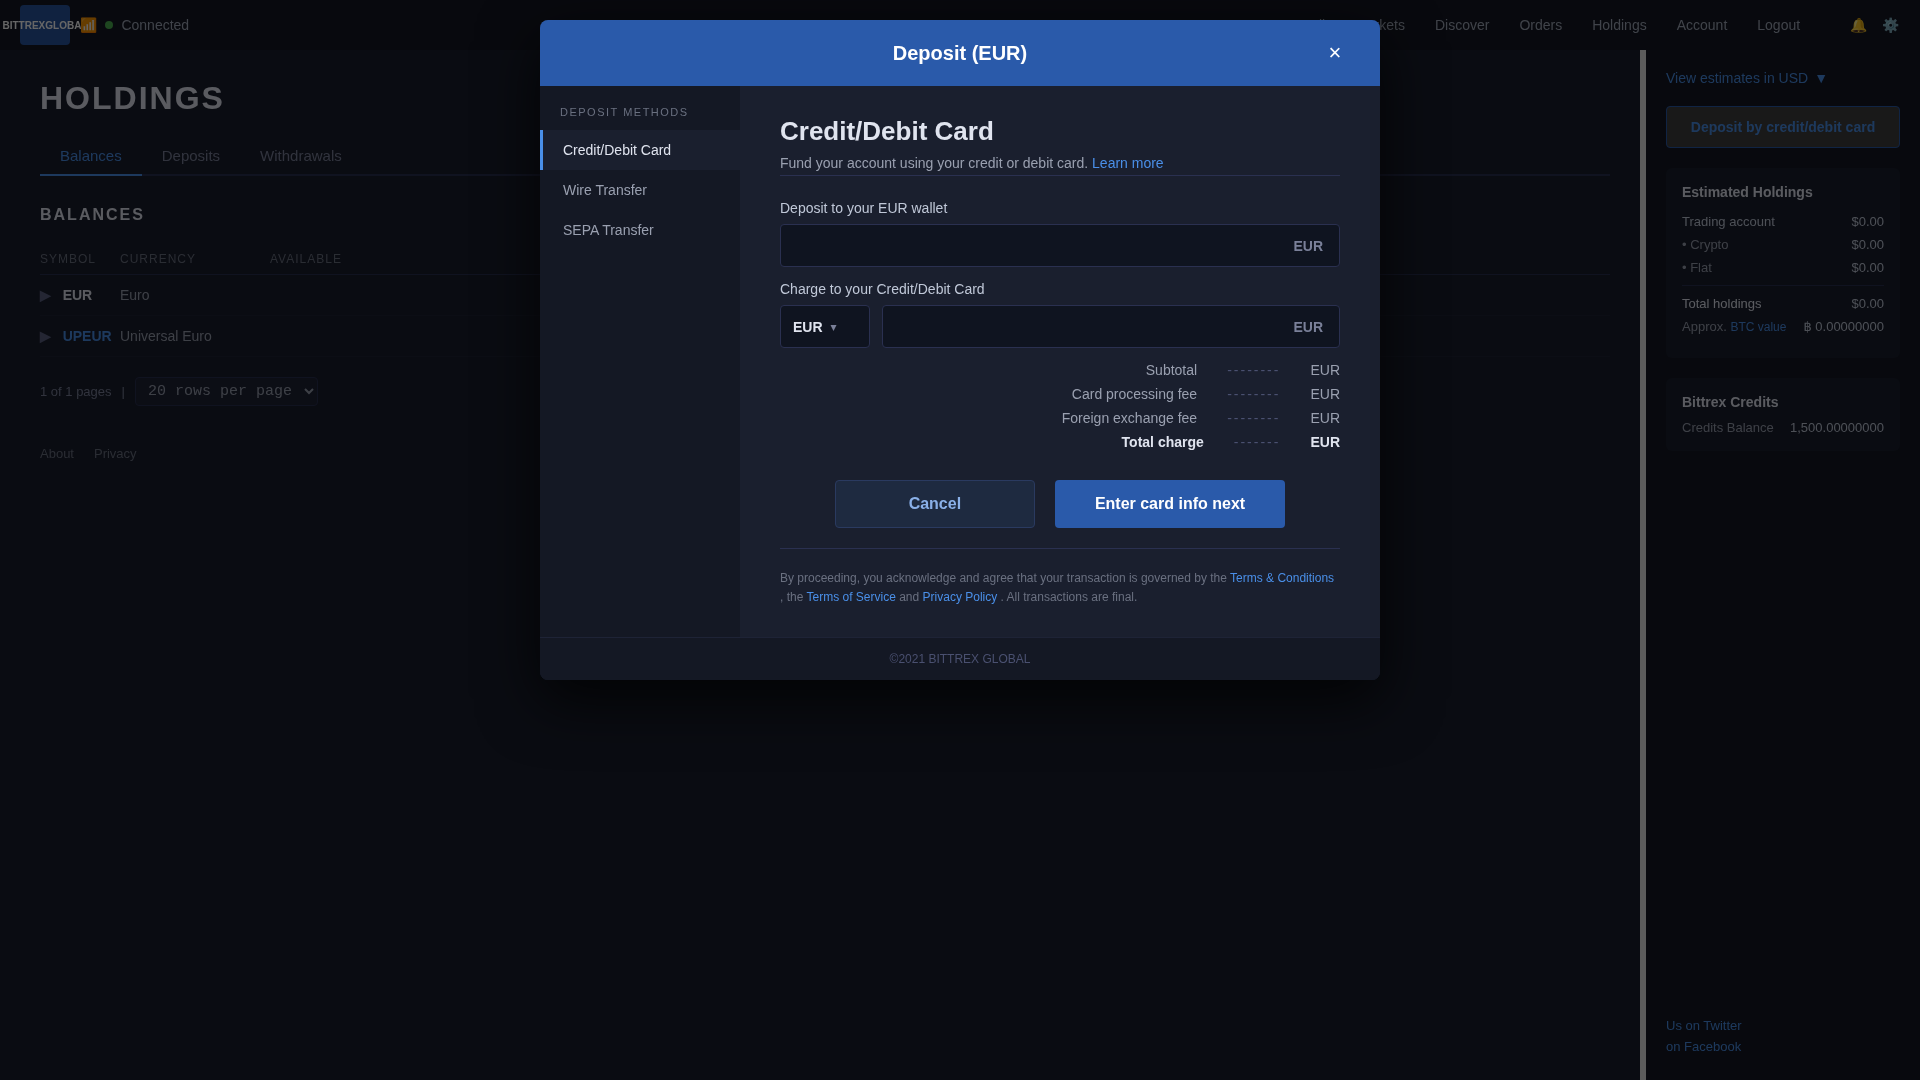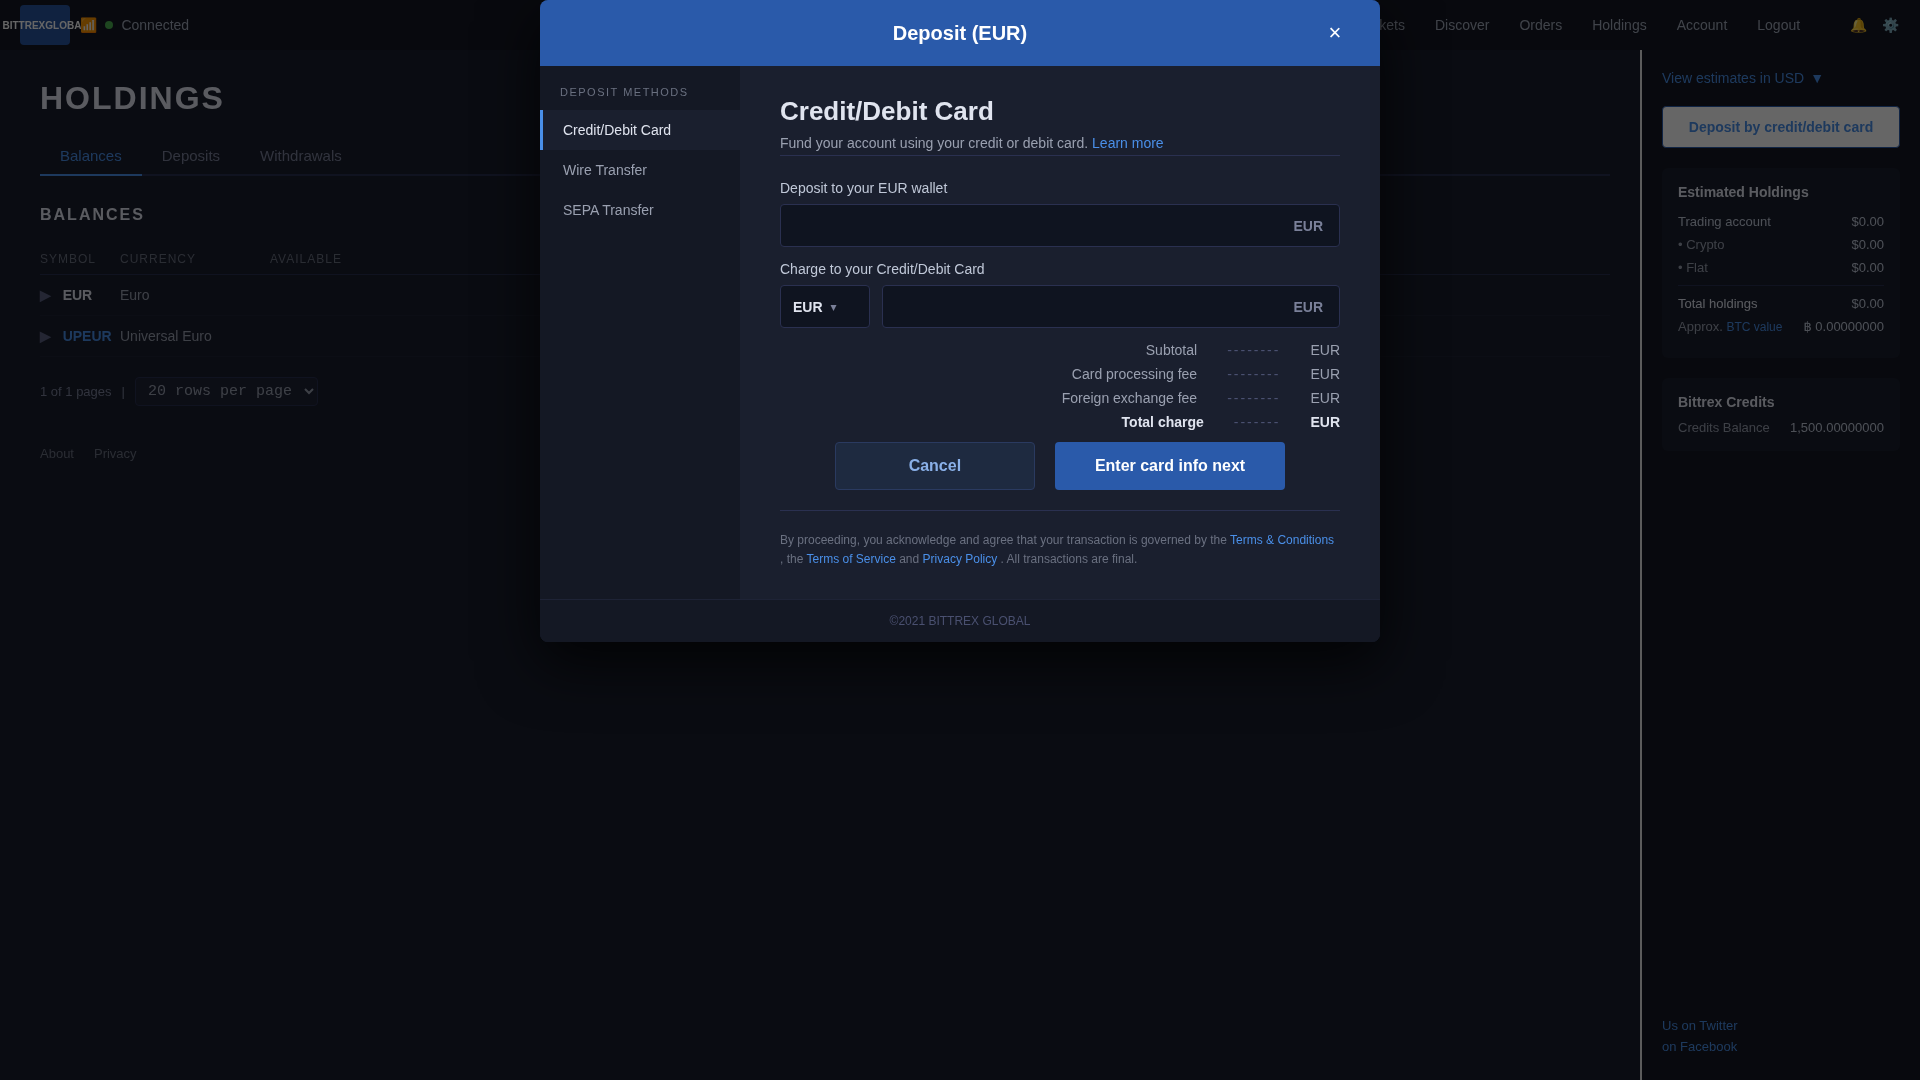--- a/index.html
+++ b/index.html
@@ -252,6 +252,7 @@
       display: flex;
       align-items: flex-start;
       justify-content: center;
+      padding-top: 20px;
     }
 
     .modal-container {

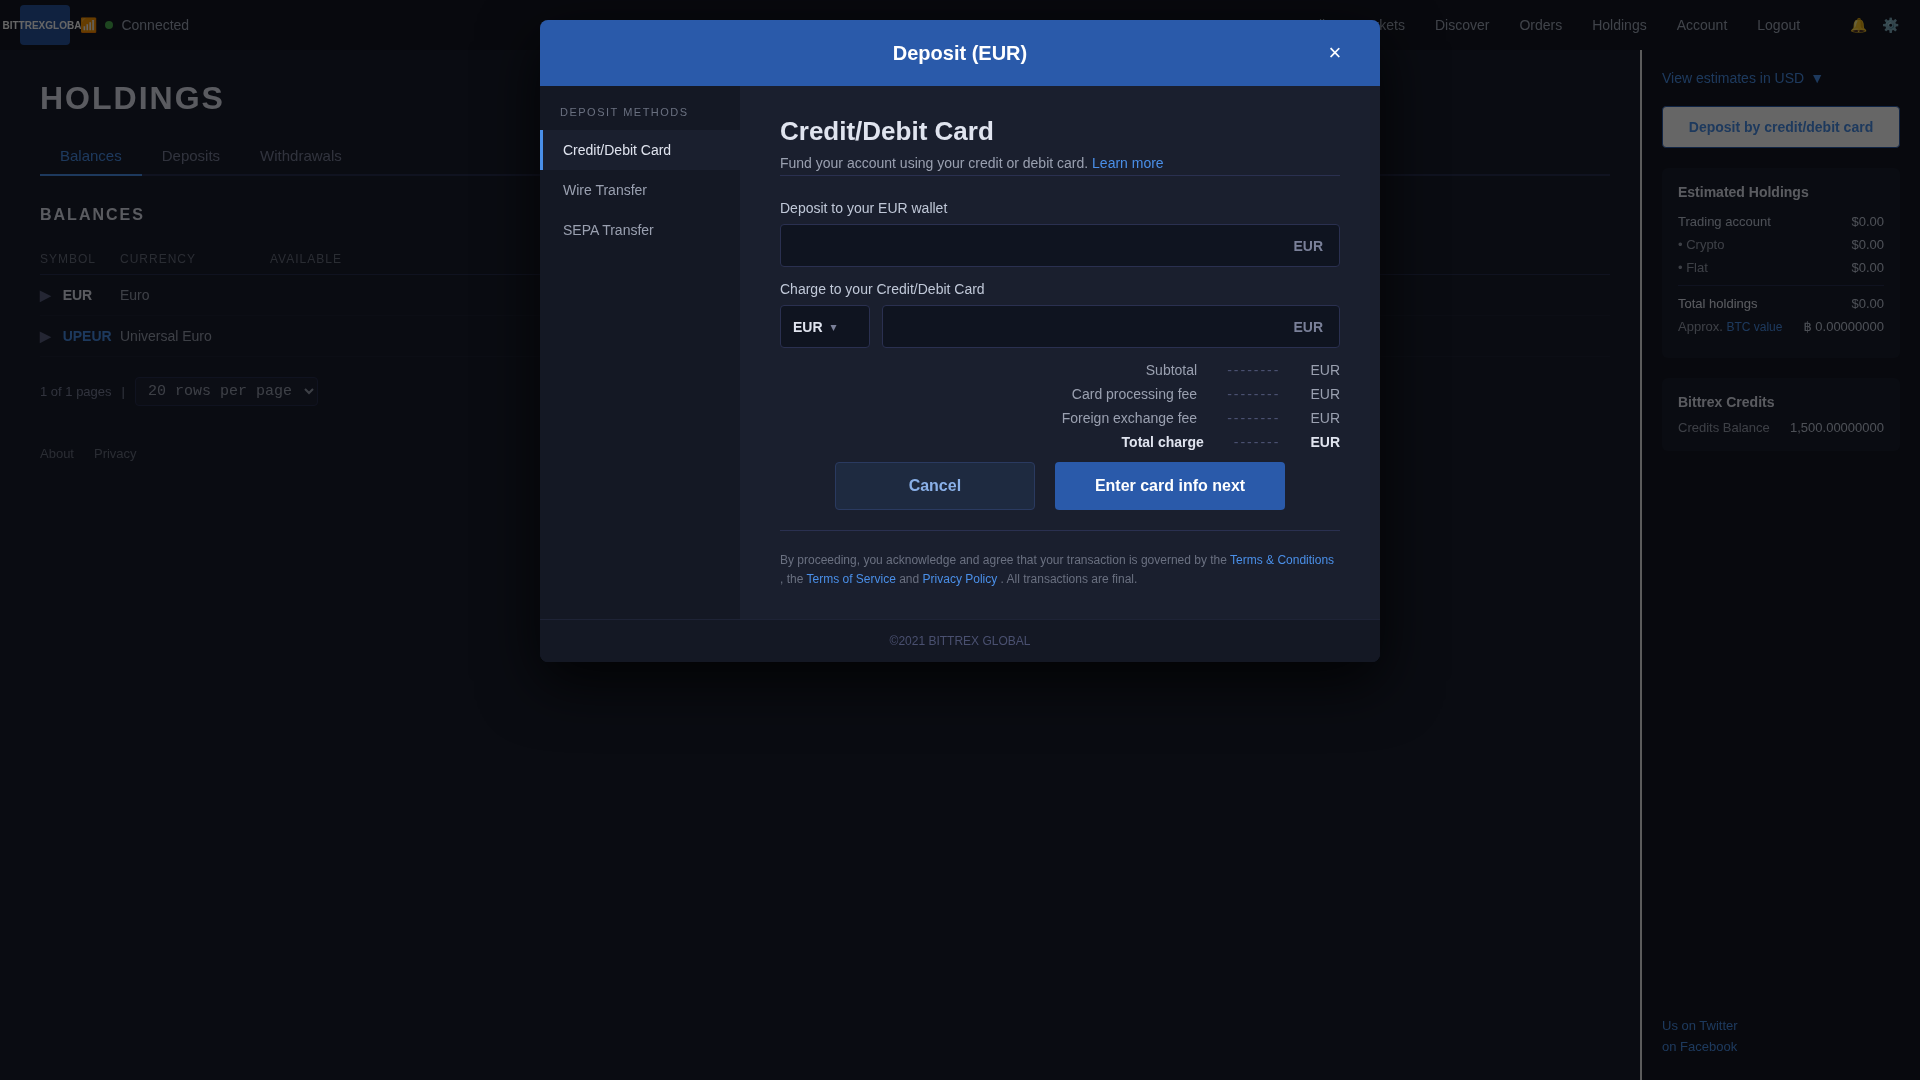--- a/index.html
+++ b/index.html
@@ -181,7 +181,7 @@
       display: flex;
       flex-direction: column;
       gap: 20px;
-      border-left: 2px solid #e5e5e5;
+      border-left: 6px solid #e5e5e5;
     }
     .view-estimates {
       font-size: 14px;

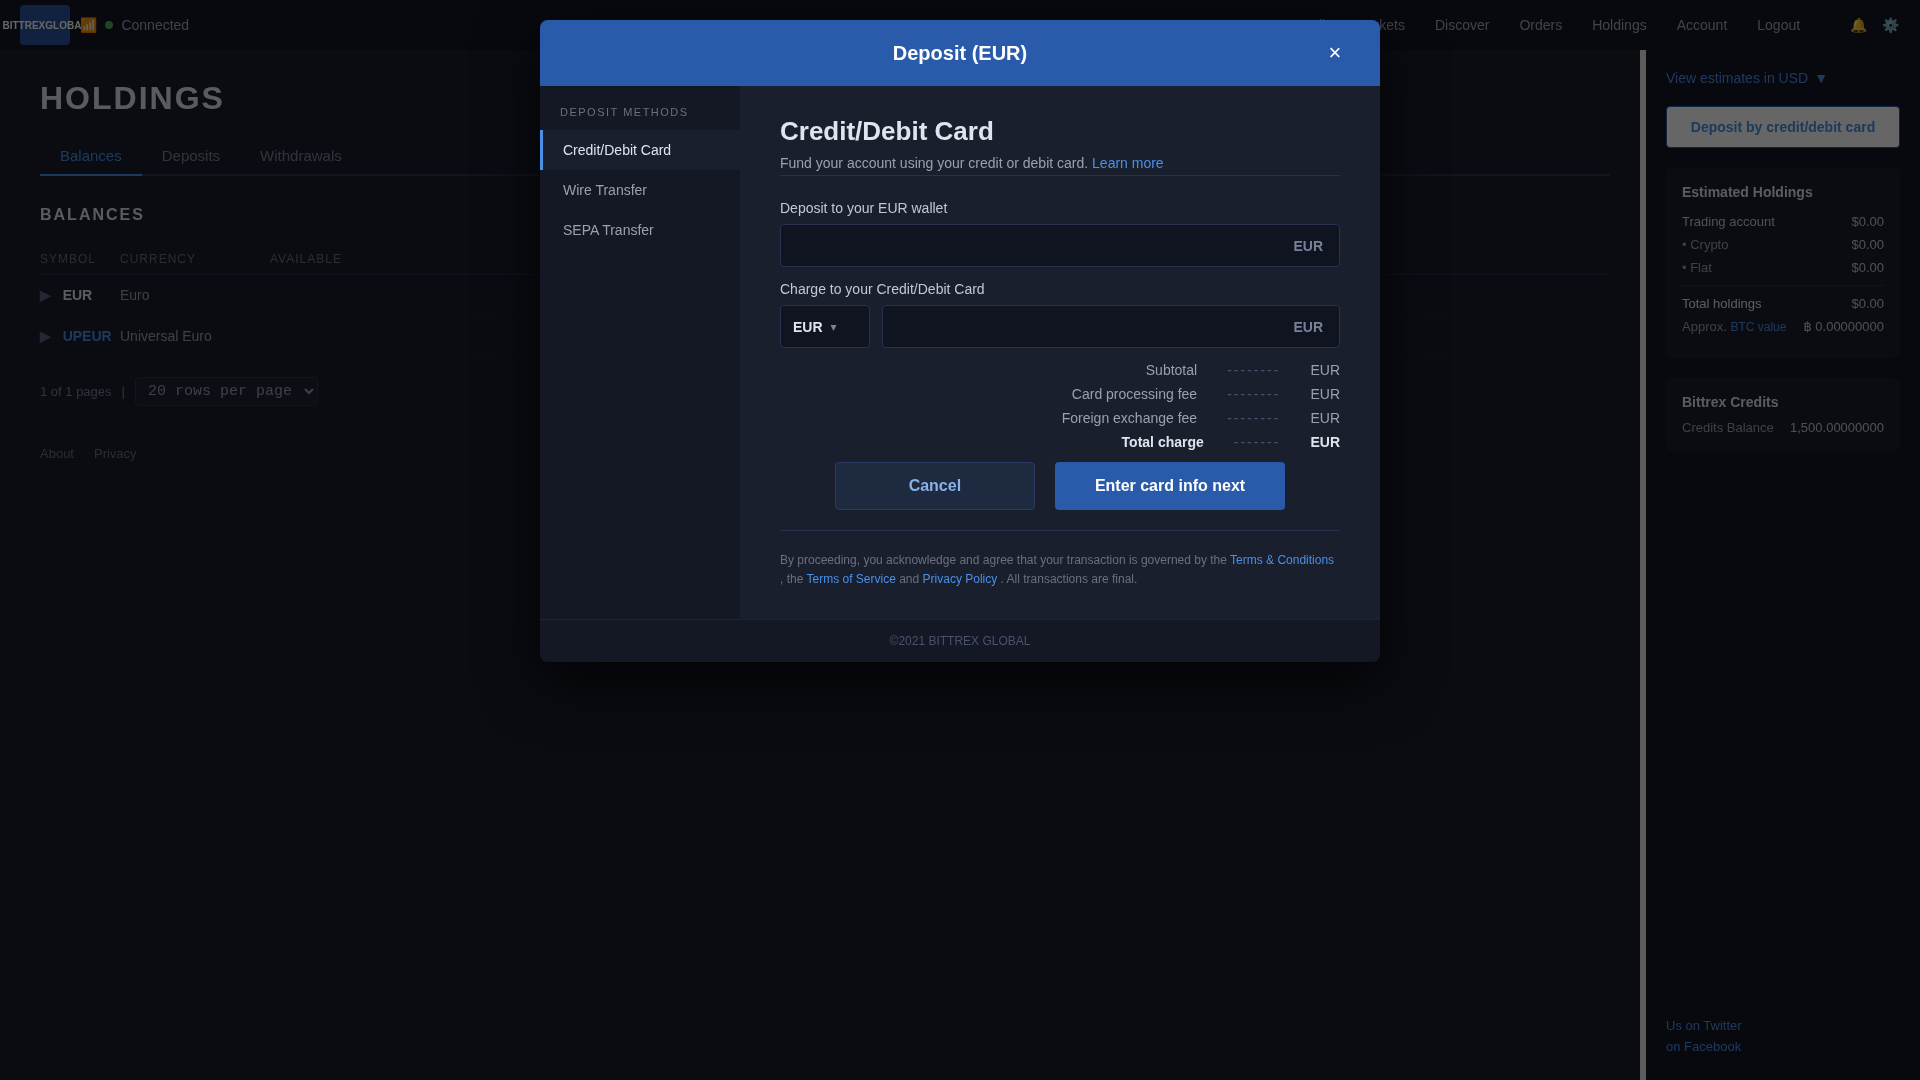--- a/index.html
+++ b/index.html
@@ -192,7 +192,7 @@
       gap: 6px;
     }
     .deposit-btn {
-      background: #ffffff;
+      background: #404040;
       border: 1px solid #2a5aaa;
       color: #4a8fe8;
       padding: 12px 16px;

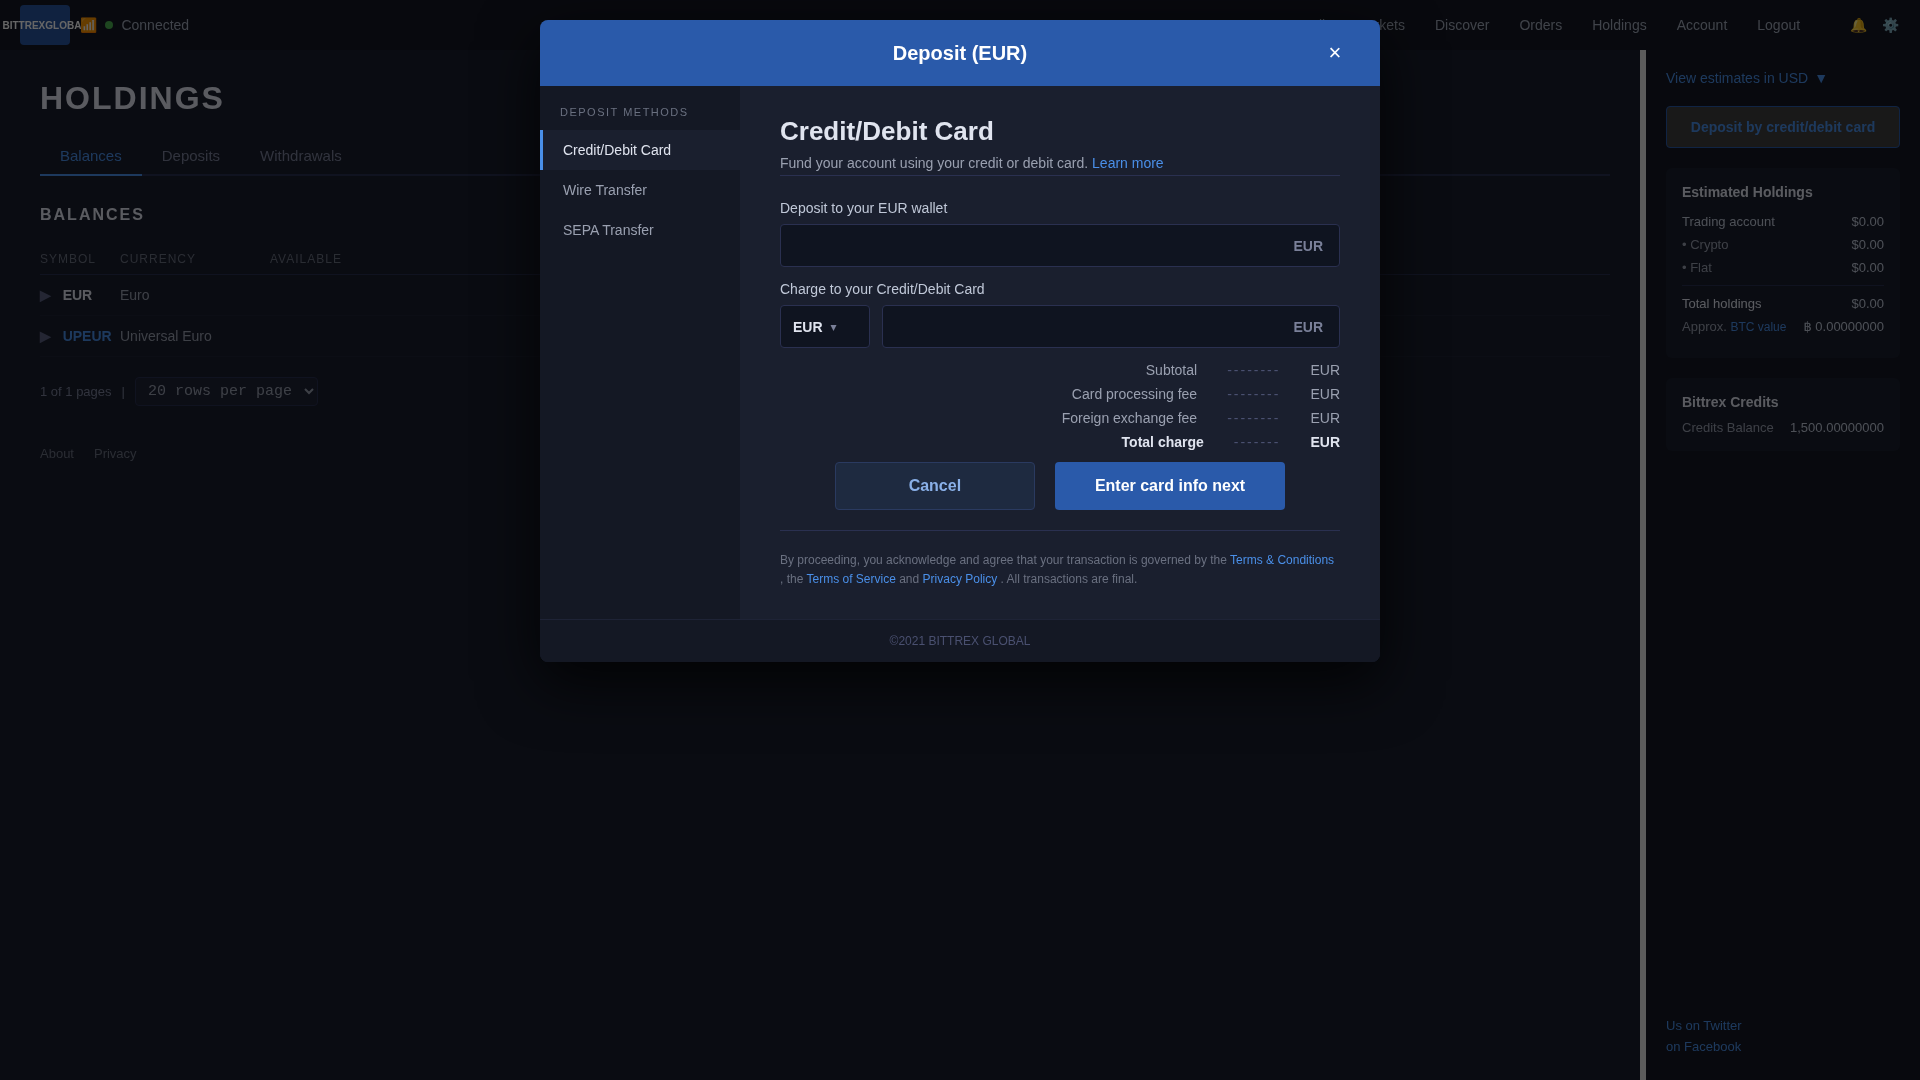--- a/index.html
+++ b/index.html
@@ -413,7 +413,7 @@
     .modal-actions {
       display: flex;
       gap: 20px;
-      margin-top: 12px;
+      margin-top: 30px;
       justify-content: center;
     }
     .btn-cancel {

